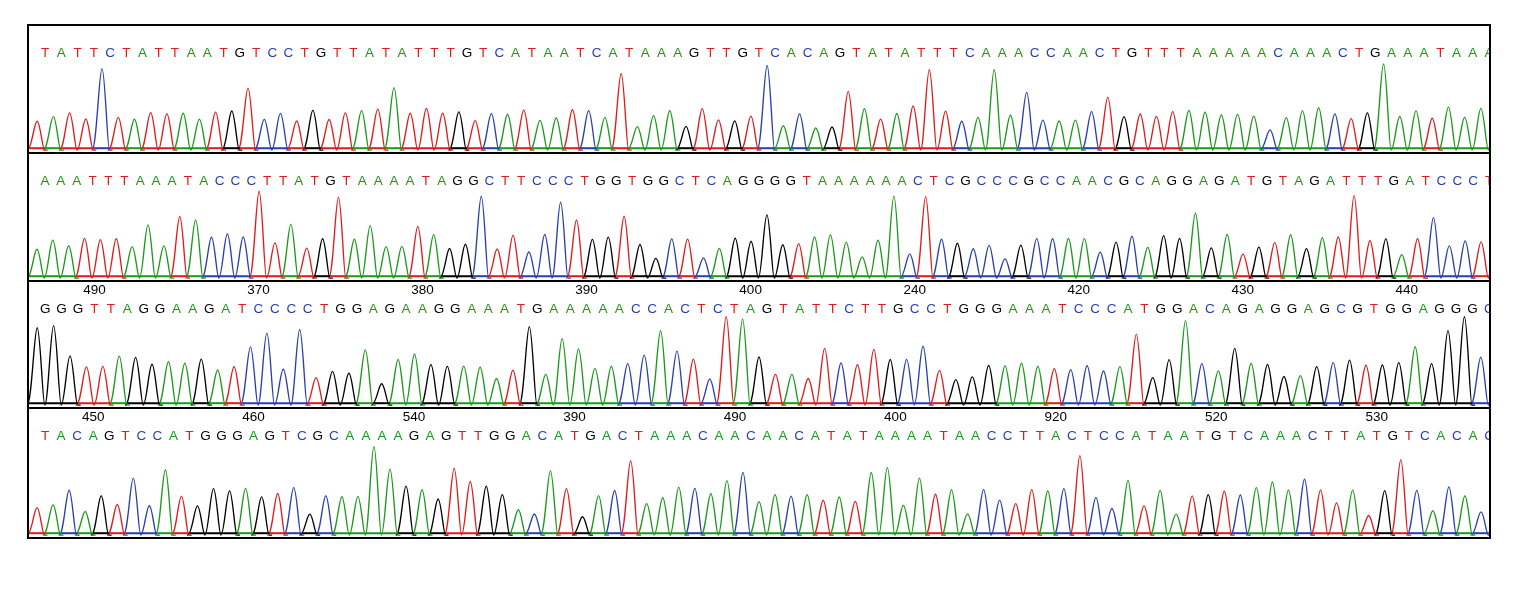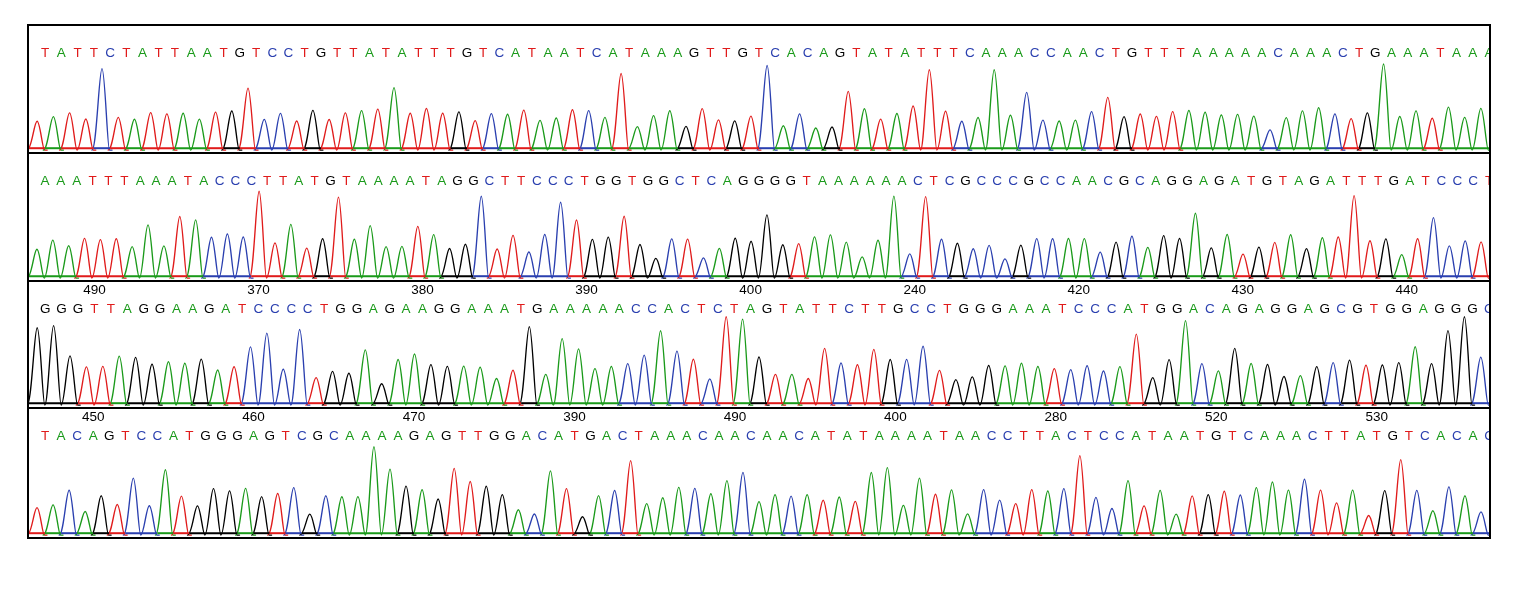--- a/index.html
+++ b/index.html
@@ -772,7 +772,7 @@
         <div class="ruler-layer">
           <div class="ruler-tick" style="left: 4.39615%;">450</div>
           <div class="ruler-tick" style="left: 15.3852%;">460</div>
-          <div class="ruler-tick" style="left: 26.3742%;">470</div>
+          <div class="ruler-tick" style="left: 26.3742%;">540</div>
           <div class="ruler-tick" style="left: 37.3632%;">390</div>
           <div class="ruler-tick" style="left: 48.3522%;">490</div>
           <div class="ruler-tick" style="left: 59.3412%;">400</div>

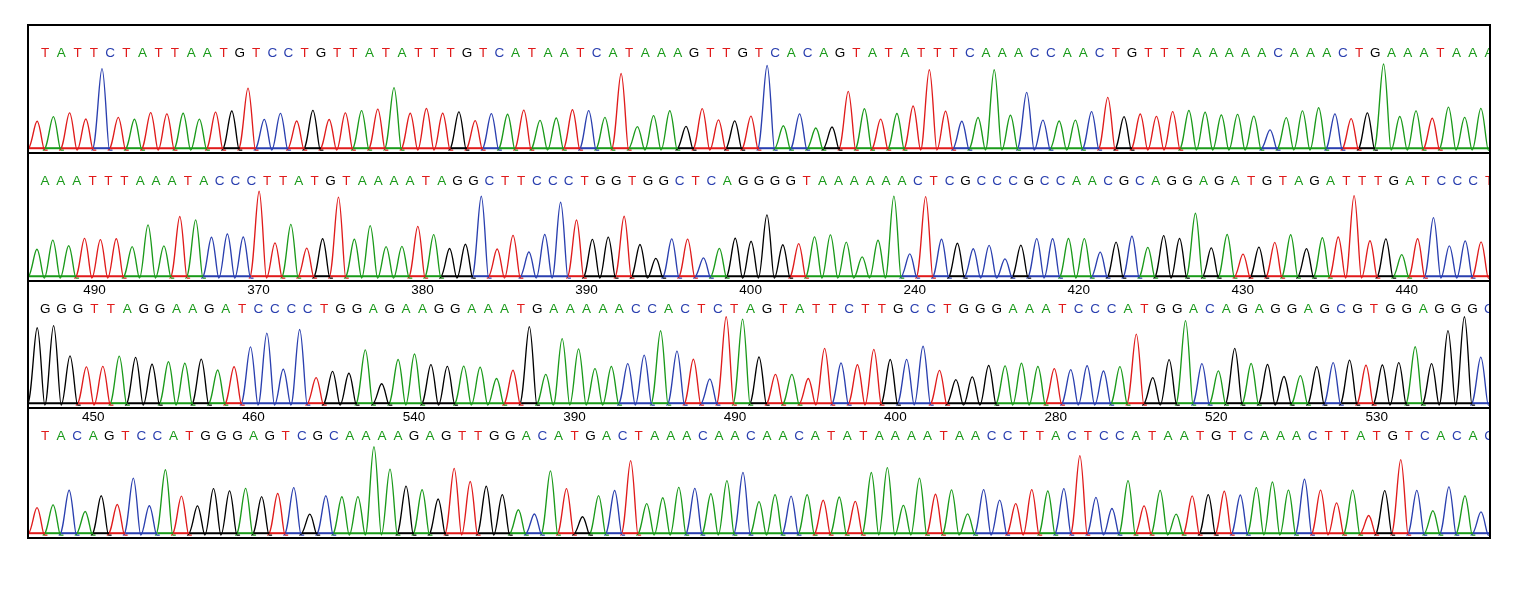--- a/index.html
+++ b/index.html
@@ -776,7 +776,7 @@
           <div class="ruler-tick" style="left: 37.3632%;">390</div>
           <div class="ruler-tick" style="left: 48.3522%;">490</div>
           <div class="ruler-tick" style="left: 59.3412%;">400</div>
-          <div class="ruler-tick" style="left: 70.3302%;">280</div>
+          <div class="ruler-tick" style="left: 70.3302%;">920</div>
           <div class="ruler-tick" style="left: 81.3192%;">520</div>
           <div class="ruler-tick" style="left: 92.3082%;">530</div>
         </div>

